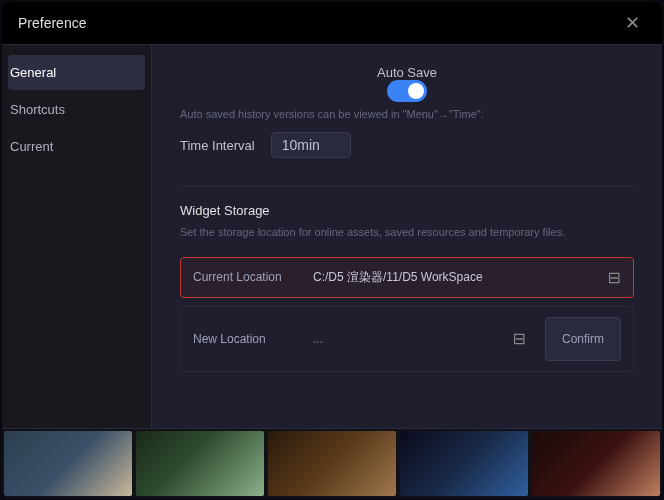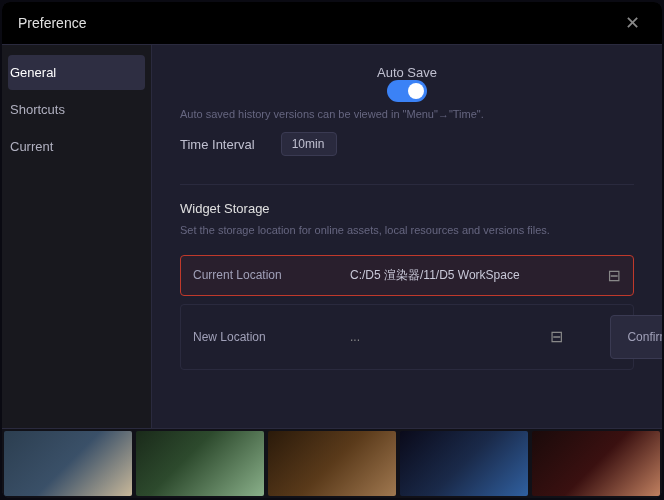--- a/index.html
+++ b/index.html
@@ -142,7 +142,7 @@
     .time-interval-row {
       display: flex;
       align-items: center;
-      gap: 26px;
+      gap: 16px;
     }
 
     .time-input {

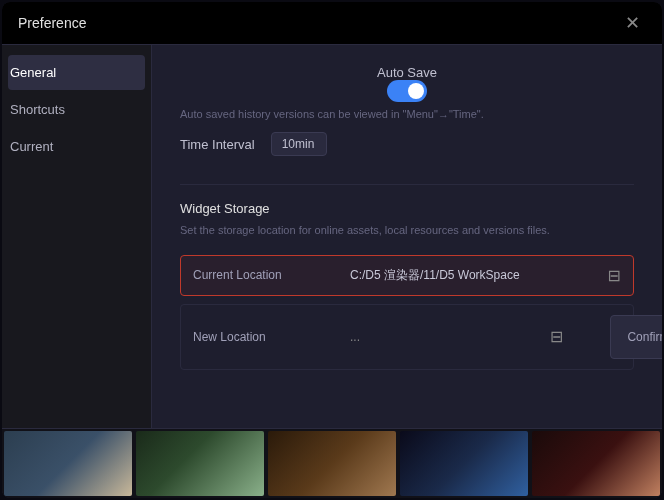--- a/index.html
+++ b/index.html
@@ -150,9 +150,9 @@
       border: 1px solid #3a3a52;
       border-radius: 4px;
       color: #c0c0d0;
-      font-size: 12px;
+      font-size: 14px;
       padding: 4px 10px;
-      width: 56px;
+      width: 80px;
     }
 
     .divider {

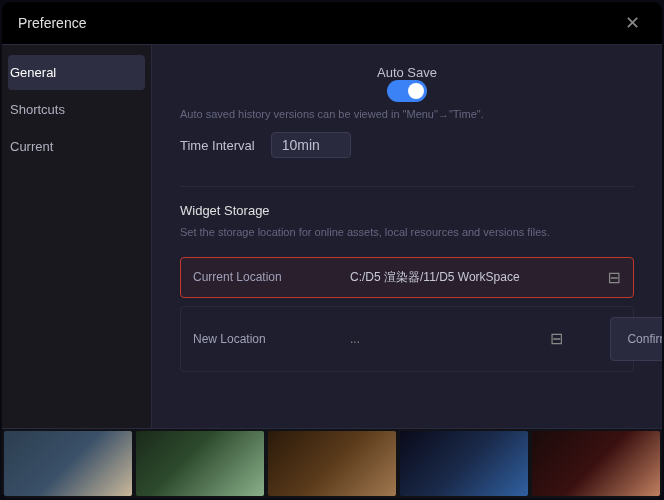--- a/index.html
+++ b/index.html
@@ -309,7 +309,7 @@
 
         <div class="section">
           <div class="section-title">Widget Storage</div>
-          <div class="section-desc">Set the storage location for online assets, local resources and versions files.</div>
+          <div class="section-desc">Set the storage location for online assets, saved resources and temporary files.</div>
 
           <div class="location-row current">
             <span class="location-label">Current Location</span>

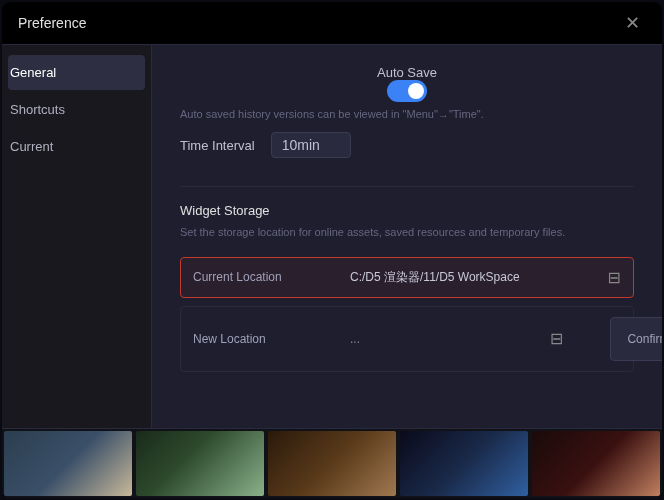--- a/index.html
+++ b/index.html
@@ -182,7 +182,6 @@
       padding: 10px 12px;
       margin-bottom: 8px;
       border-radius: 4px;
-      gap: 37px;
     }
 
     .location-row.current {

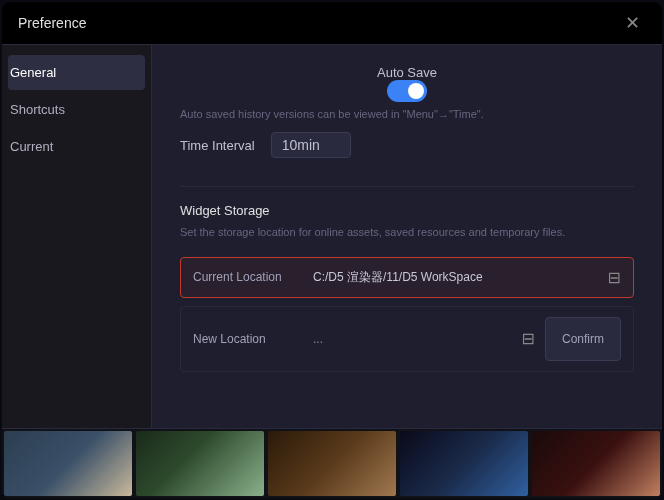--- a/index.html
+++ b/index.html
@@ -231,7 +231,7 @@
       font-size: 12px;
       padding: 14px 16px;
       cursor: pointer;
-      margin-left: 10px;
+      margin-left: 19px;
       white-space: nowrap;
       text-align: center;
     }

